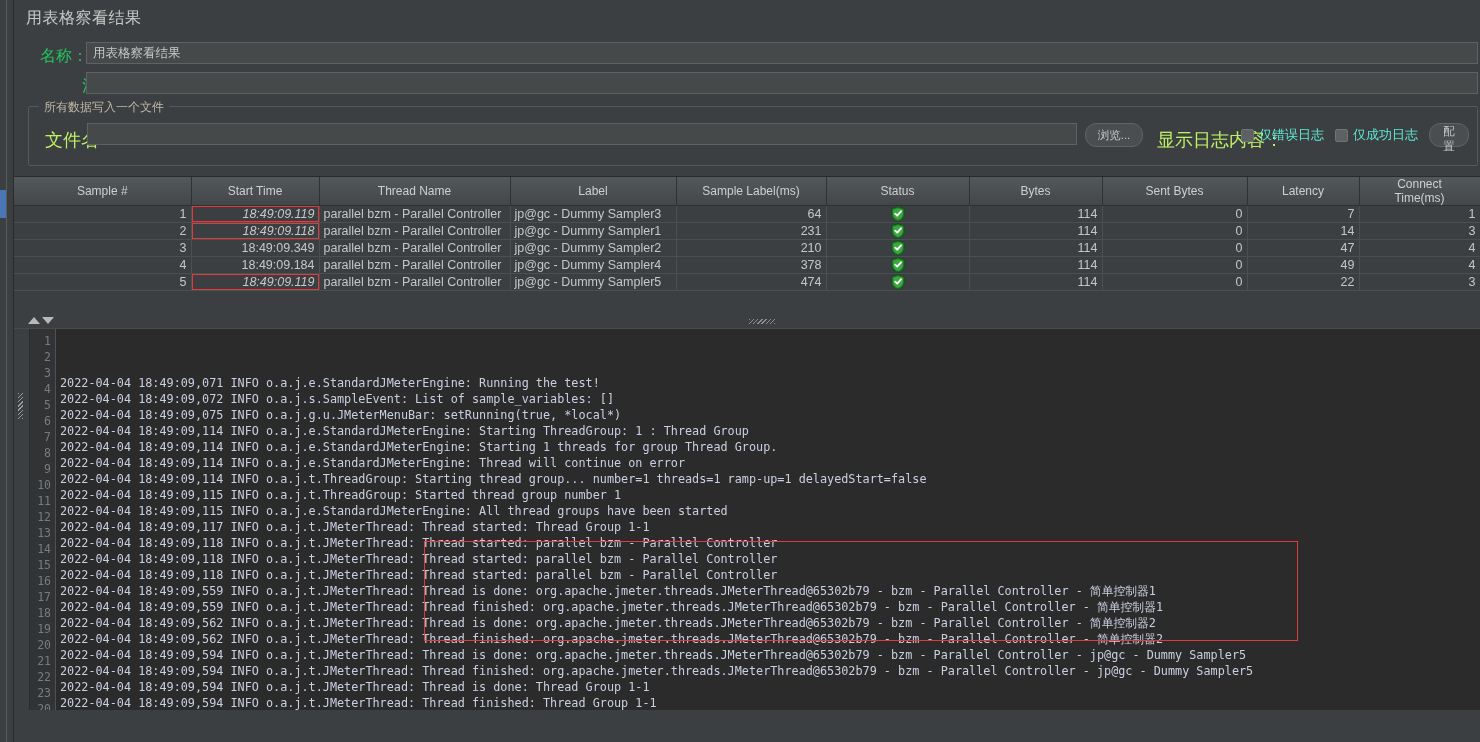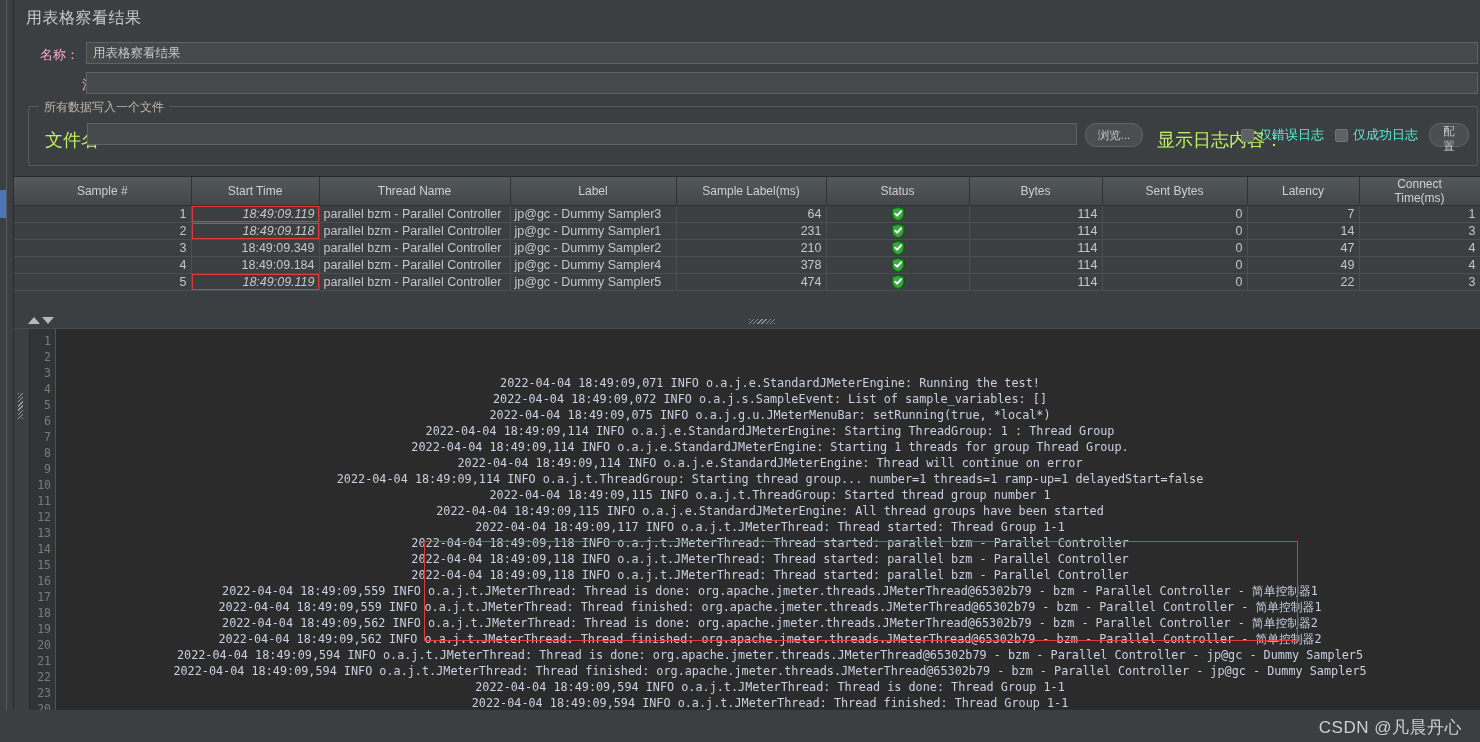--- a/index.html
+++ b/index.html
@@ -43,7 +43,7 @@
   }
   .field-row { position: absolute; left: 0; width: 1454px; height: 24px; }
   .field-label {
-    position: absolute; font-size: 13px; color: #f9a8d4;
+    position: absolute; font-size: 16px; color: #22c55e;
     white-space: nowrap;
   }
   .text-input {

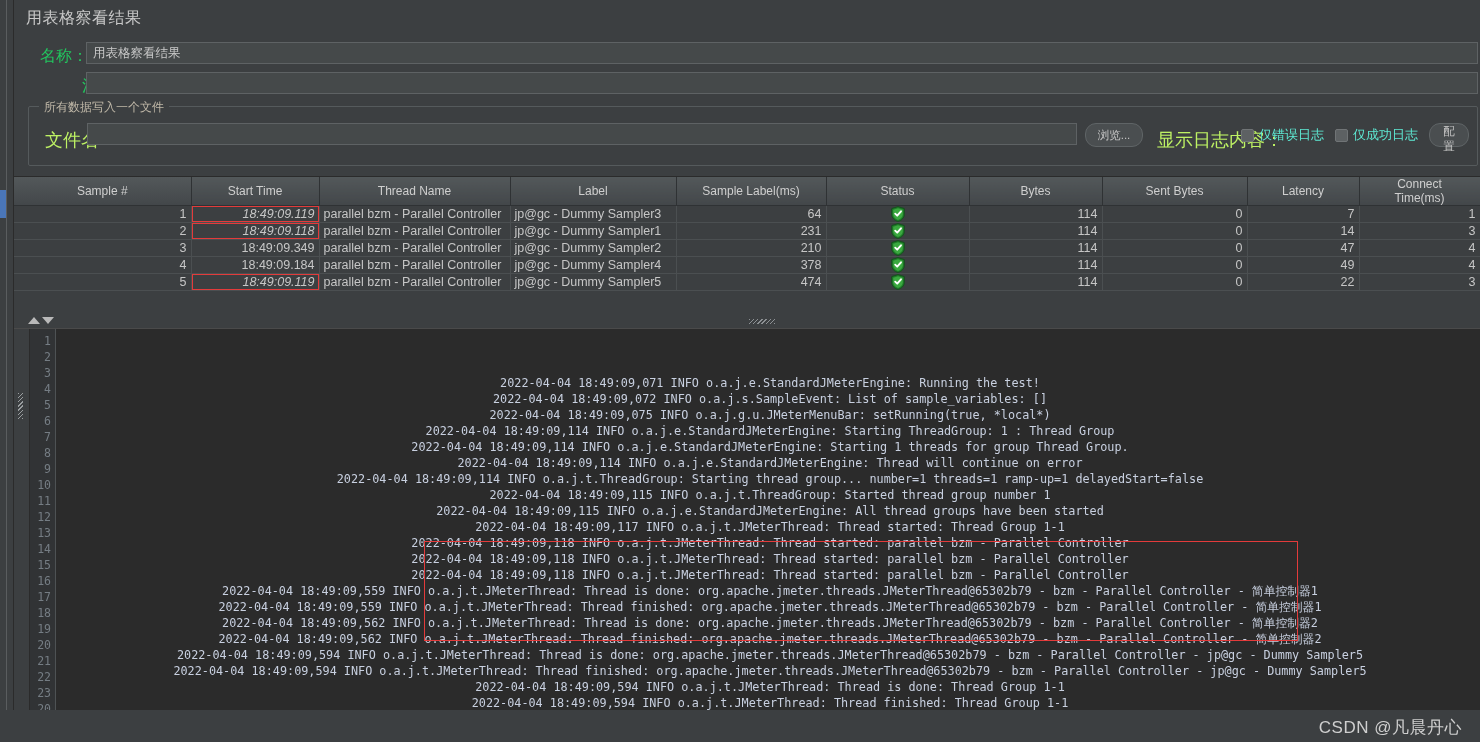--- a/index.html
+++ b/index.html
@@ -196,7 +196,6 @@
     color: #c8d0e0;
     white-space: pre;
     overflow: hidden;
-    text-align: center;
   }
   .log-body div.logline { height: 16px; line-height: 16px; }
   .log-hl-box {

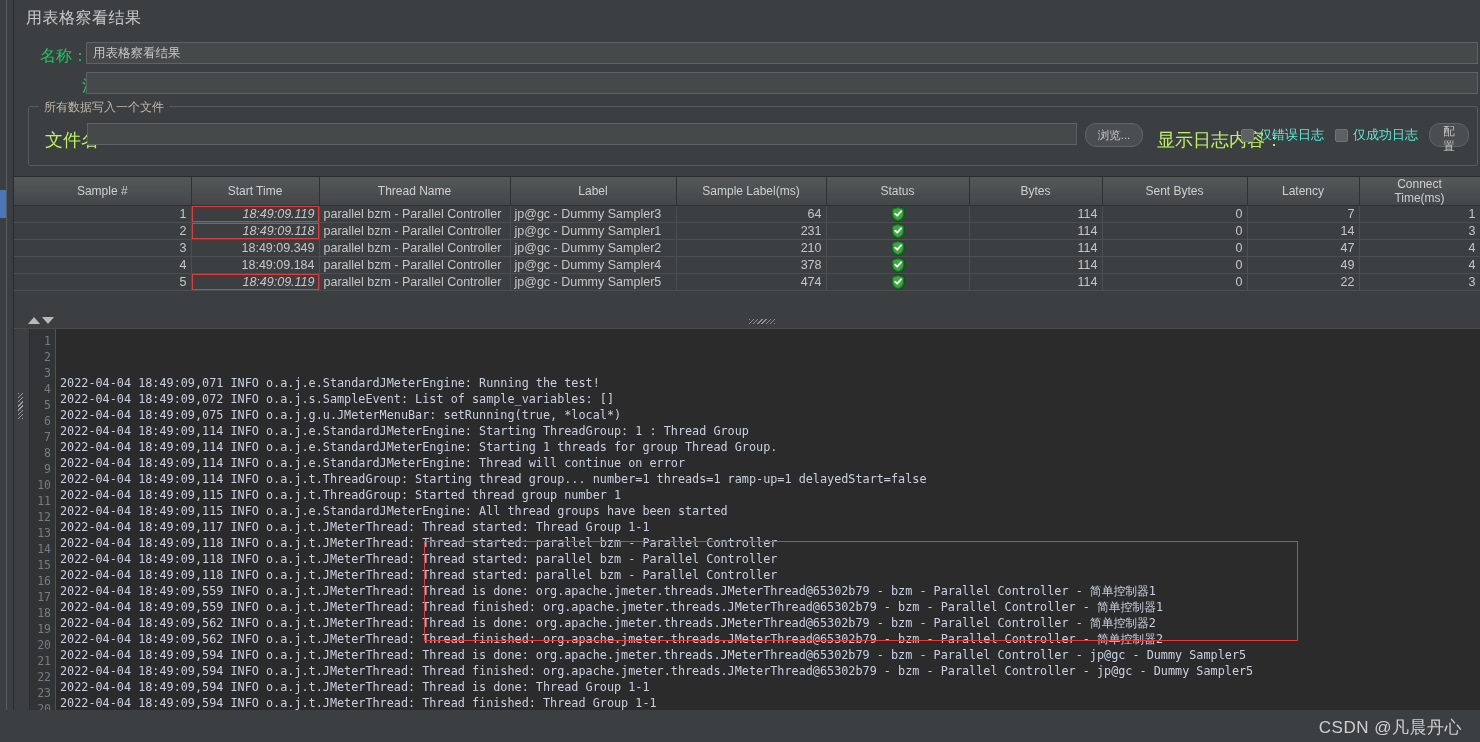--- a/index.html
+++ b/index.html
@@ -420,9 +420,6 @@
     <div class="logline">2022-04-04 18:49:09,071 INFO o.a.j.e.StandardJMeterEngine: Running the test!</div><div class="logline">2022-04-04 18:49:09,072 INFO o.a.j.s.SampleEvent: List of sample_variables: []</div><div class="logline">2022-04-04 18:49:09,075 INFO o.a.j.g.u.JMeterMenuBar: setRunning(true, *local*)</div><div class="logline">2022-04-04 18:49:09,114 INFO o.a.j.e.StandardJMeterEngine: Starting ThreadGroup: 1 : Thread Group</div><div class="logline">2022-04-04 18:49:09,114 INFO o.a.j.e.StandardJMeterEngine: Starting 1 threads for group Thread Group.</div><div class="logline">2022-04-04 18:49:09,114 INFO o.a.j.e.StandardJMeterEngine: Thread will continue on error</div><div class="logline">2022-04-04 18:49:09,114 INFO o.a.j.t.ThreadGroup: Starting thread group... number=1 threads=1 ramp-up=1 delayedStart=false</div><div class="logline">2022-04-04 18:49:09,115 INFO o.a.j.t.ThreadGroup: Started thread group number 1</div><div class="logline">2022-04-04 18:49:09,115 INFO o.a.j.e.StandardJMeterEngine: All thread groups have been started</div><div class="logline">2022-04-04 18:49:09,117 INFO o.a.j.t.JMeterThread: Thread started: Thread Group 1-1</div><div class="logline">2022-04-04 18:49:09,118 INFO o.a.j.t.JMeterThread: Thread started: parallel bzm - Parallel Controller</div><div class="logline">2022-04-04 18:49:09,118 INFO o.a.j.t.JMeterThread: Thread started: parallel bzm - Parallel Controller</div><div class="logline">2022-04-04 18:49:09,118 INFO o.a.j.t.JMeterThread: Thread started: parallel bzm - Parallel Controller</div><div class="logline">2022-04-04 18:49:09,559 INFO o.a.j.t.JMeterThread: Thread is done: org.apache.jmeter.threads.JMeterThread@65302b79 - bzm - Parallel Controller - 简单控制器1</div><div class="logline">2022-04-04 18:49:09,559 INFO o.a.j.t.JMeterThread: Thread finished: org.apache.jmeter.threads.JMeterThread@65302b79 - bzm - Parallel Controller - 简单控制器1</div><div class="logline">2022-04-04 18:49:09,562 INFO o.a.j.t.JMeterThread: Thread is done: org.apache.jmeter.threads.JMeterThread@65302b79 - bzm - Parallel Controller - 简单控制器2</div><div class="logline">2022-04-04 18:49:09,562 INFO o.a.j.t.JMeterThread: Thread finished: org.apache.jmeter.threads.JMeterThread@65302b79 - bzm - Parallel Controller - 简单控制器2</div><div class="logline">2022-04-04 18:49:09,594 INFO o.a.j.t.JMeterThread: Thread is done: org.apache.jmeter.threads.JMeterThread@65302b79 - bzm - Parallel Controller - jp@gc - Dummy Sampler5</div><div class="logline">2022-04-04 18:49:09,594 INFO o.a.j.t.JMeterThread: Thread finished: org.apache.jmeter.threads.JMeterThread@65302b79 - bzm - Parallel Controller - jp@gc - Dummy Sampler5</div><div class="logline">2022-04-04 18:49:09,594 INFO o.a.j.t.JMeterThread: Thread is done: Thread Group 1-1</div><div class="logline">2022-04-04 18:49:09,594 INFO o.a.j.t.JMeterThread: Thread finished: Thread Group 1-1</div></div>
   </div>
 
-  <div class="footer">
-    <span class="watermark">CSDN @凡晨丹心</span>
-  </div>
 
 </div>
 

